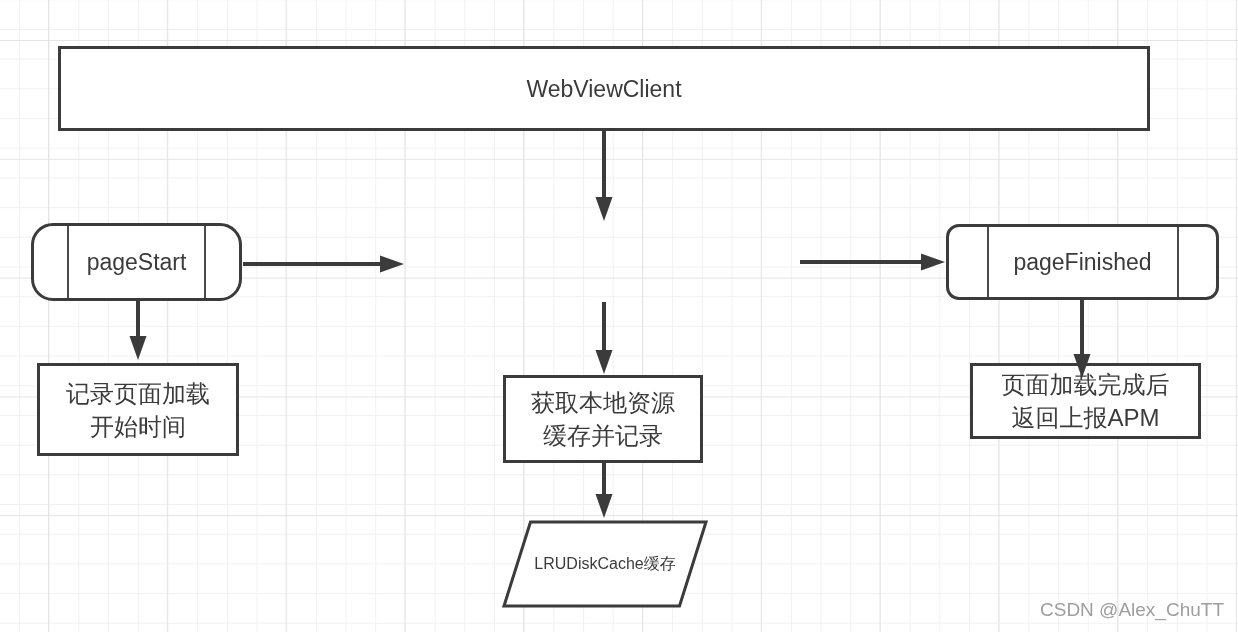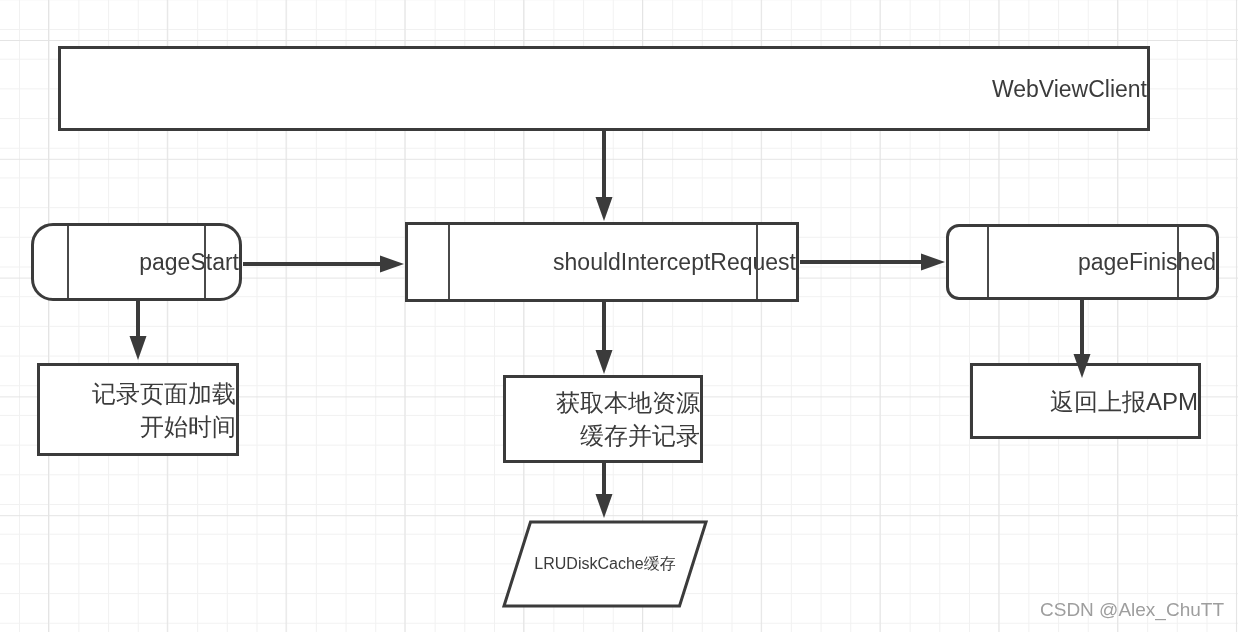--- a/index.html
+++ b/index.html
@@ -28,7 +28,7 @@
     color: #3b3b3b;
     display: flex;
     flex-direction: column;
-    align-items: flex-end;
+    align-items: center;
     justify-content: center;
     text-align: center;
     z-index: 2;

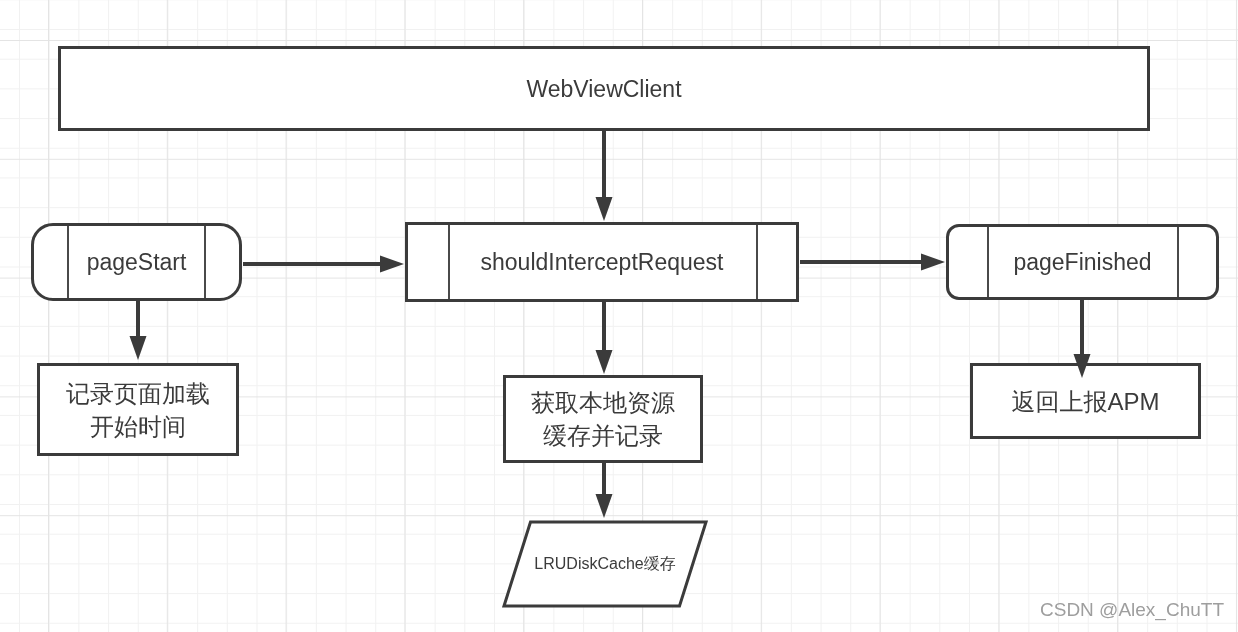--- a/index.html
+++ b/index.html
@@ -104,11 +104,6 @@
     <span class="code-label">pageStart</span>
   </div>
 
-  <div class="node" id="n-sir">
-    <span class="sub-bar bar-l"></span>
-    <span class="sub-bar bar-r"></span>
-    <span class="code-label">shouldInterceptRequest</span>
-  </div>
 
   <div class="node" id="n-pagefinished">
     <span class="sub-bar bar-l"></span>

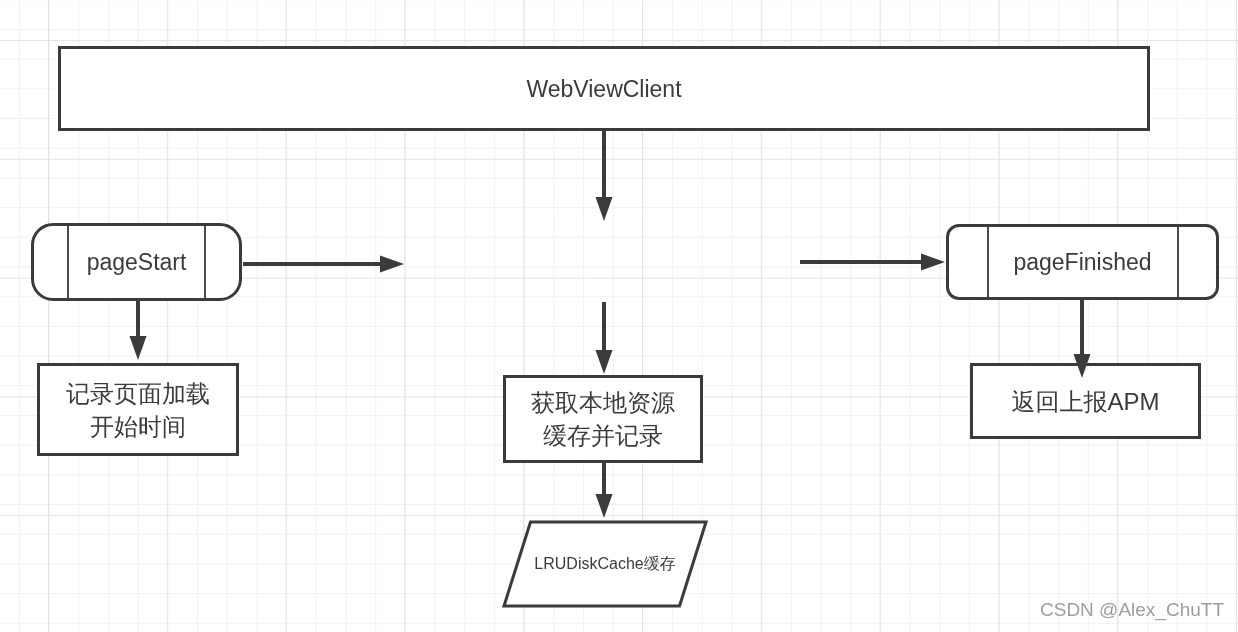--- a/index.html
+++ b/index.html
@@ -122,6 +122,7 @@
   </div>
 
   <div class="node" id="n-apm">
+    <span class="cn-line">页面加载完成后</span>
     <span class="cn-line">返回上报APM</span>
   </div>
 

